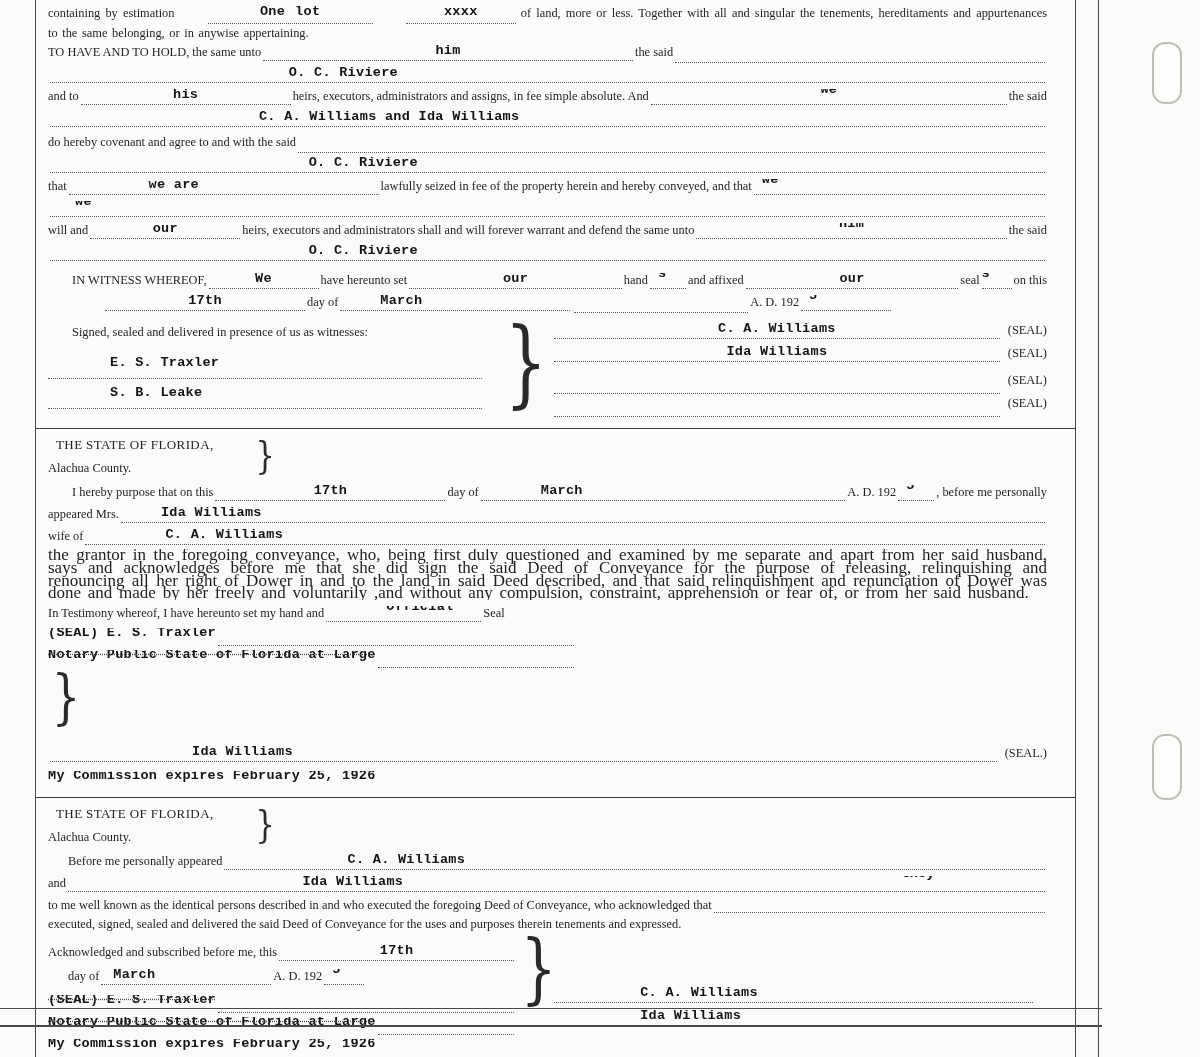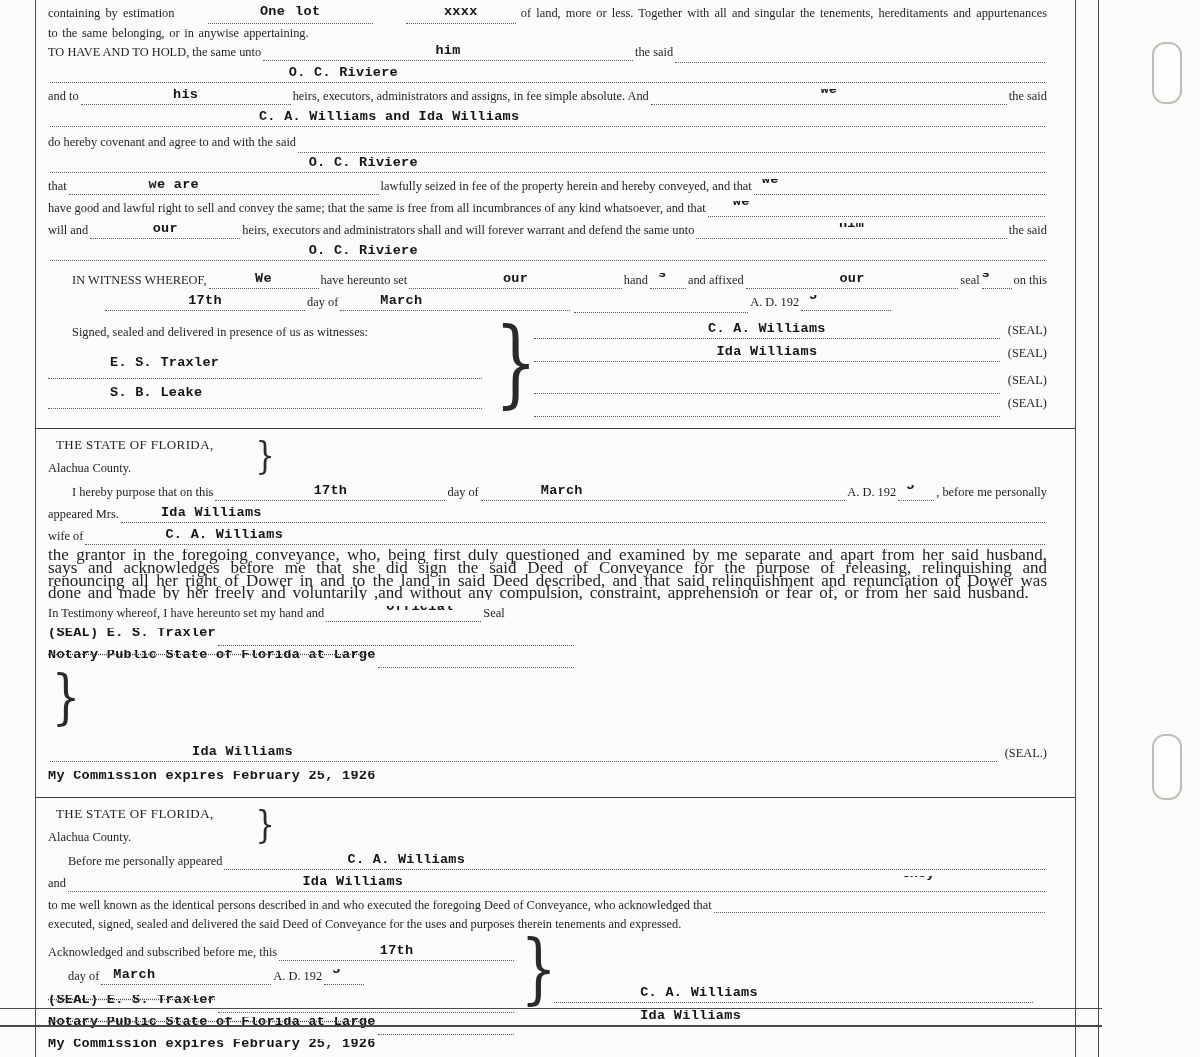--- a/index.html
+++ b/index.html
@@ -126,7 +126,6 @@
     </div>
 
     <div class="line">
-      <span class="p">have good and lawful right to sell and convey the same; that the same is free from all incumbrances of any kind whatsoever, and that</span>
       <span class="fill grow tl"><span class="typed up of11">we</span></span>
     </div>
 

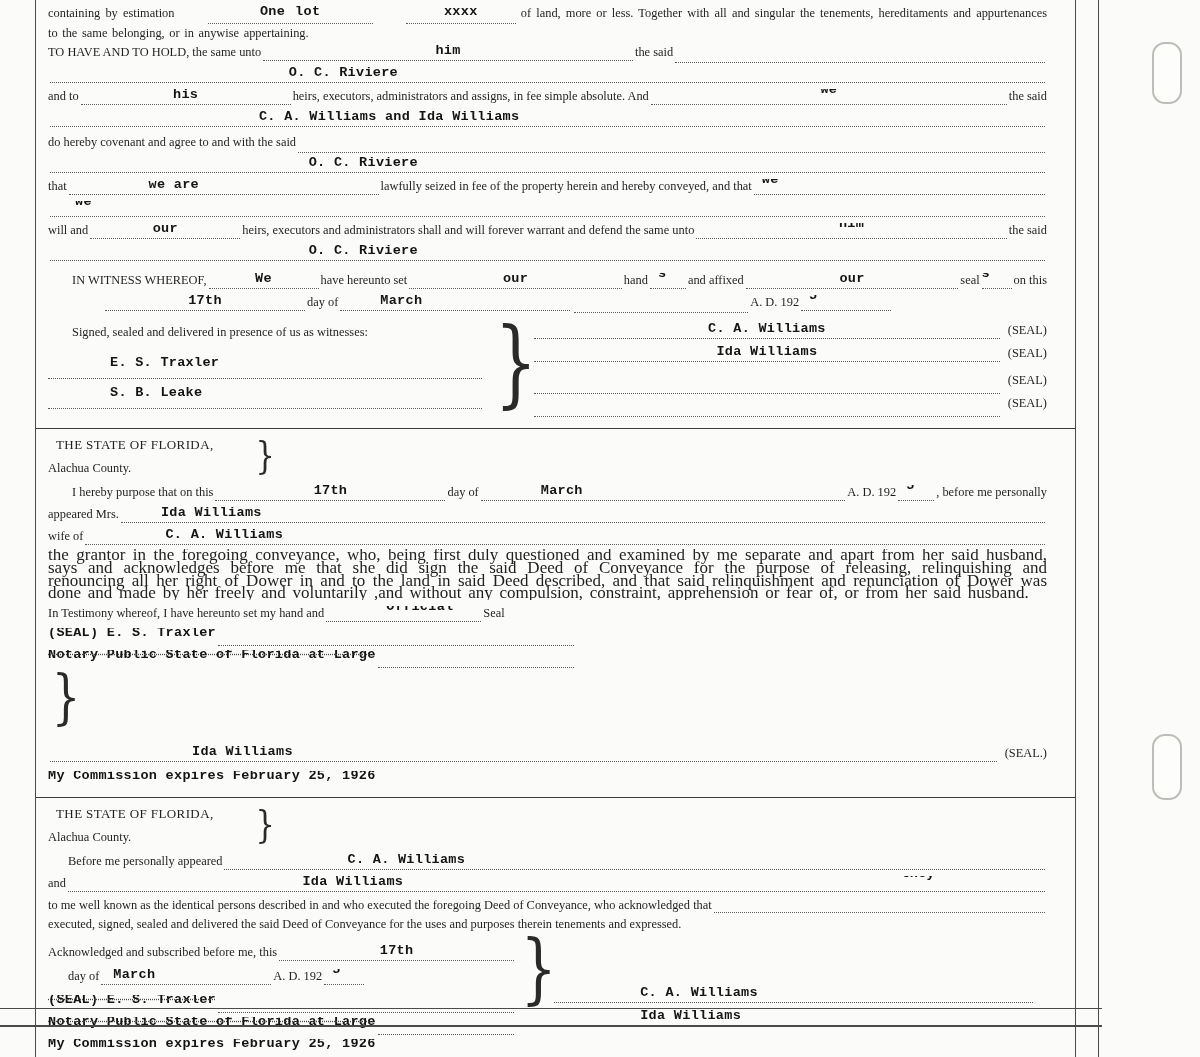--- a/index.html
+++ b/index.html
@@ -37,7 +37,7 @@
   
   .sep{border-top:1.3px solid #3c3c3c;margin:9px -28px 7px -13px;height:0;}
   
-  .attest{display:flex;margin-top:8px;}
+  .attest{display:flex;margin-top:8px;gap:10px;}
   .att-left{width:440px;flex:0 0 auto;}
   .wline{border-bottom:1px dotted #5a5a5a;margin-right:6px;text-align:left;padding-left:62px;height:21px;}
   .brace{font-family:"DejaVu Serif",serif;color:#2a2a2a;flex:0 0 auto;}

